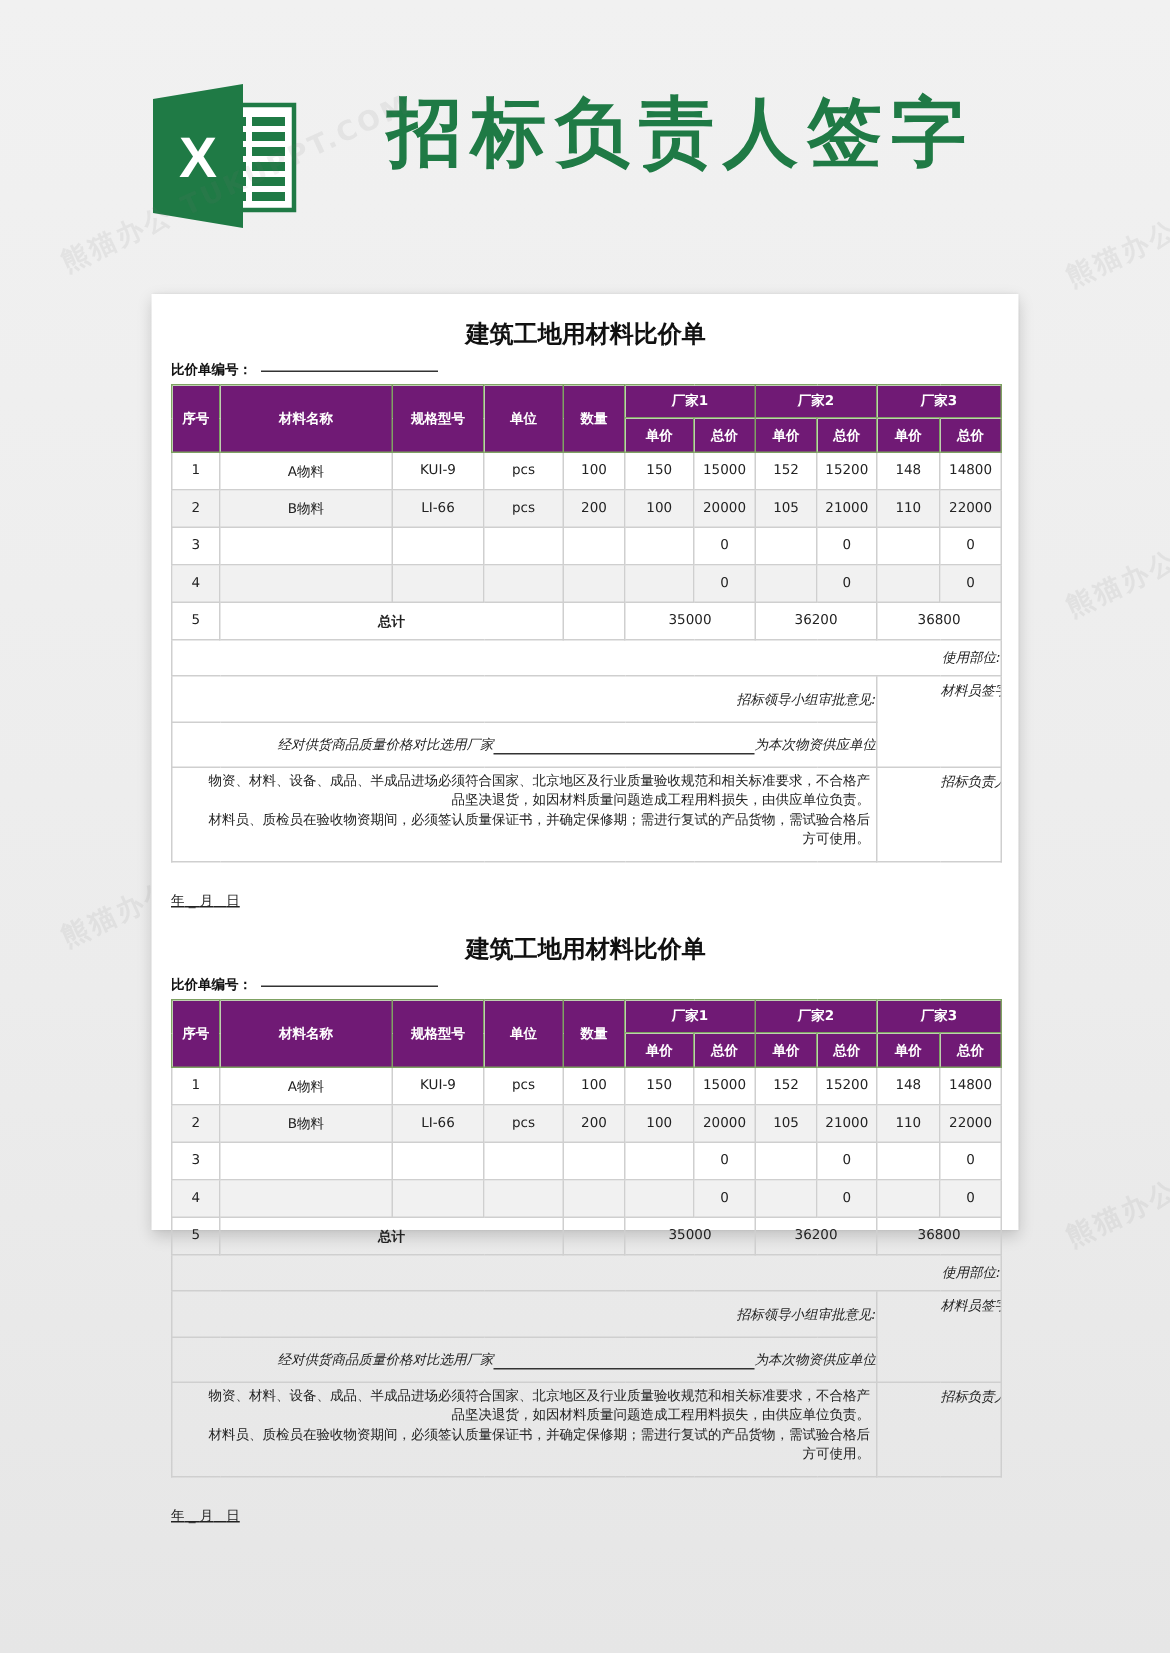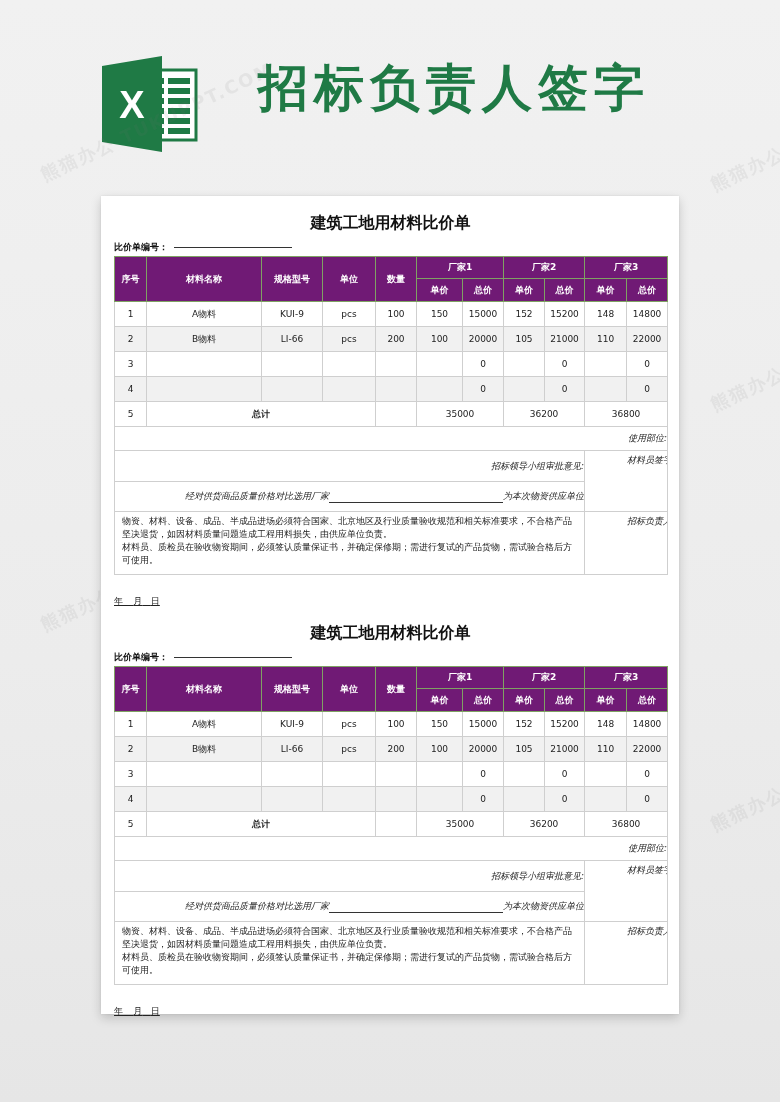--- a/index.html
+++ b/index.html
@@ -27,7 +27,7 @@
 
   
   .paper {
-    position: absolute; left: 101px; top: 196px; width: 578px; height: 818px;
+    position: absolute; left: 101px; top: 196px; width: 578px; height: 624px;
     background: #ffffff;
     box-shadow: 0 4px 10px rgba(0,0,0,0.18), 0 0 2px rgba(0,0,0,0.08);
   }

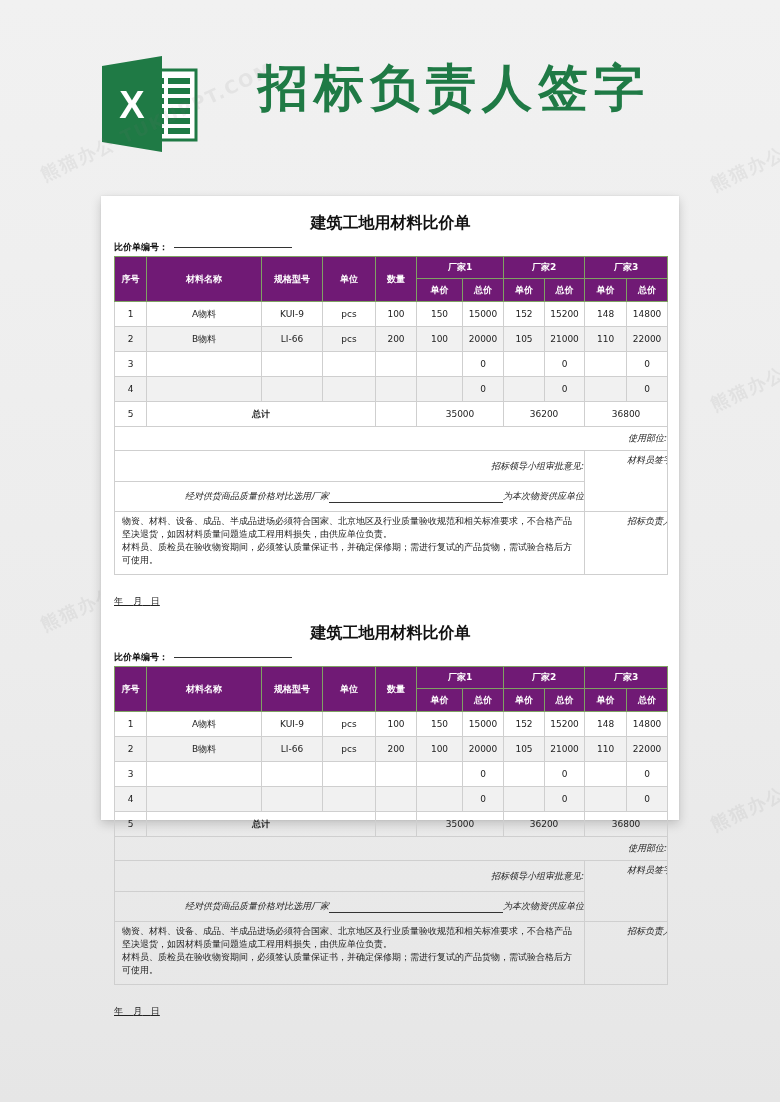--- a/index.html
+++ b/index.html
@@ -72,8 +72,8 @@
   table.price tr.appr td.appr { height: 31px; }
   table.price tr.vend td.vend { height: 30px; }
   table.price tr.notes td.notes {
-    height: 63px; white-space: normal; line-height: 13px; padding: 3px 4px 2px 7px;
-    text-align: left; vertical-align: top; margin-left: 40px;
+    height: 63px; white-space: normal; line-height: 13px; padding: 3px 4px 2px 20px;
+    text-align: right; vertical-align: top; margin-left: 40px;
   }
   .vline { display: inline-block; width: 174px; border-bottom: 1px solid #333; height: 10px; vertical-align: bottom; }
   .date-line {

